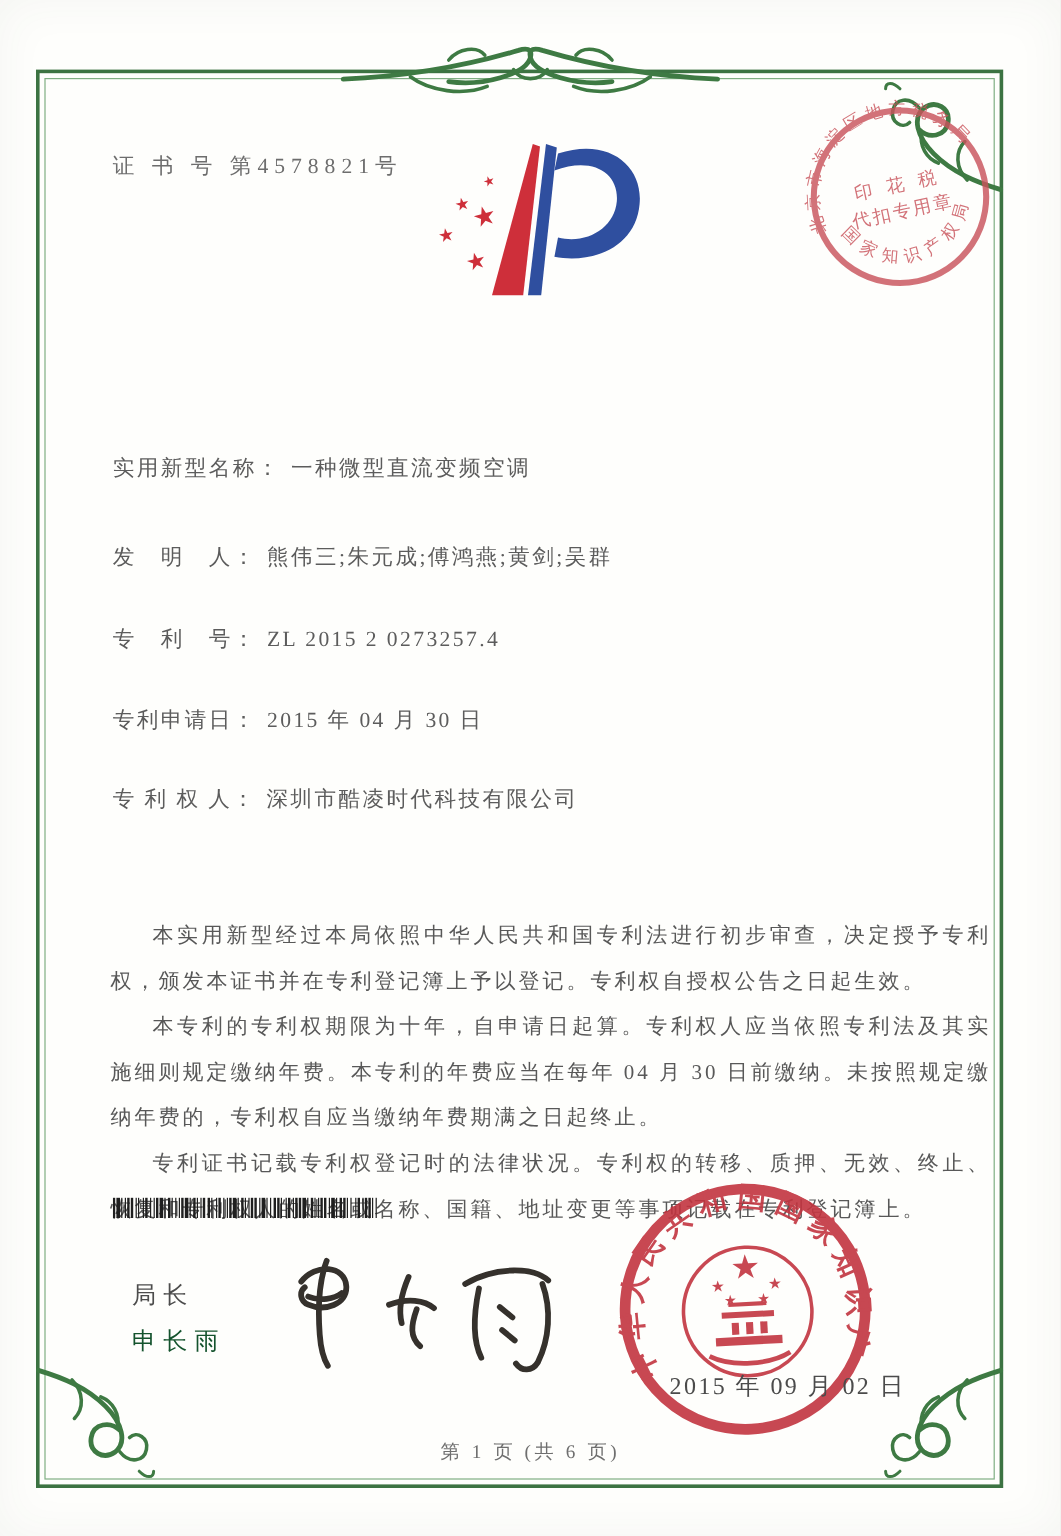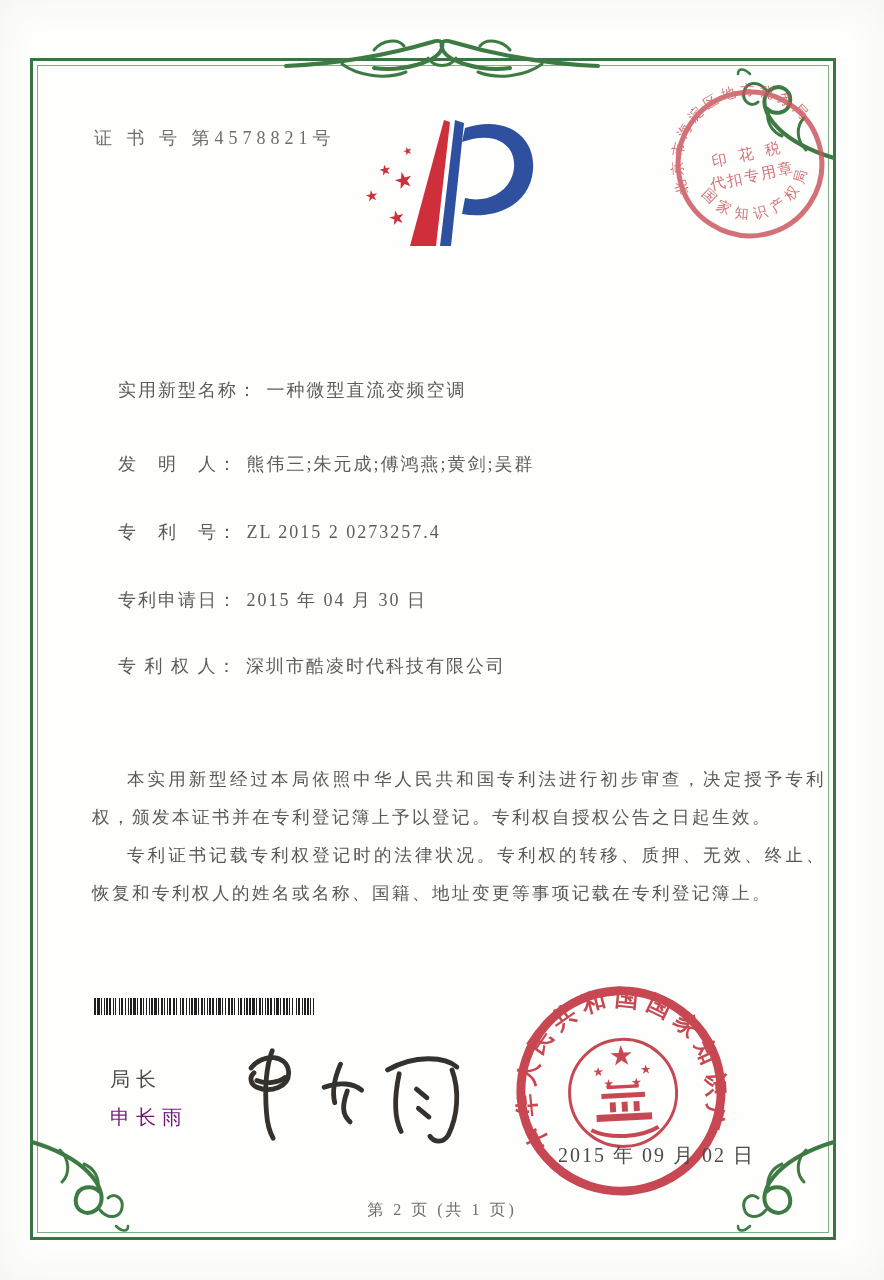--- a/index.html
+++ b/index.html
@@ -22,7 +22,7 @@
     font-size:46px;font-weight:bold;color:#3a3a3a;letter-spacing:13px;}
   
   .field{position:absolute;left:94px;font-size:18px;color:#5c5c5c;
-    letter-spacing:2px;white-space:nowrap;margin-left:24px;}
+    letter-spacing:2px;white-space:nowrap;}
   .flabel{margin-right:2px;}
   
   .body-text{position:absolute;left:92px;top:760px;width:734px;font-size:17.5px;

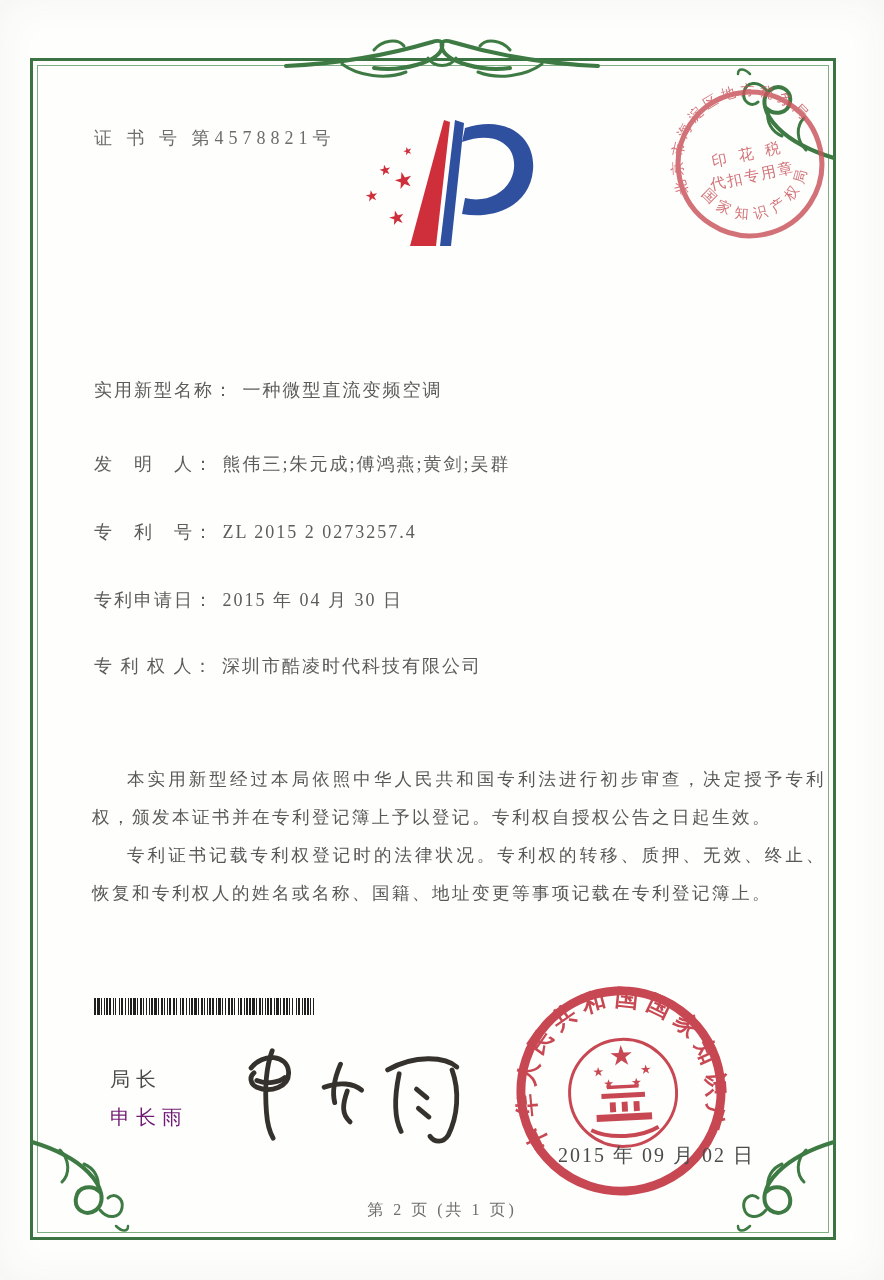--- a/index.html
+++ b/index.html
@@ -123,6 +123,7 @@
 
   <div class="body-text">
     <p>本实用新型经过本局依照中华人民共和国专利法进行初步审查，决定授予专利权，颁发本证书并在专利登记簿上予以登记。专利权自授权公告之日起生效。</p>
+    <p>本专利的专利权期限为十年，自申请日起算。专利权人应当依照专利法及其实施细则规定缴纳年费。本专利的年费应当在每年 04 月 30 日前缴纳。未按照规定缴纳年费的，专利权自应当缴纳年费期满之日起终止。</p>
     <p>专利证书记载专利权登记时的法律状况。专利权的转移、质押、无效、终止、恢复和专利权人的姓名或名称、国籍、地址变更等事项记载在专利登记簿上。</p>
   </div>
 

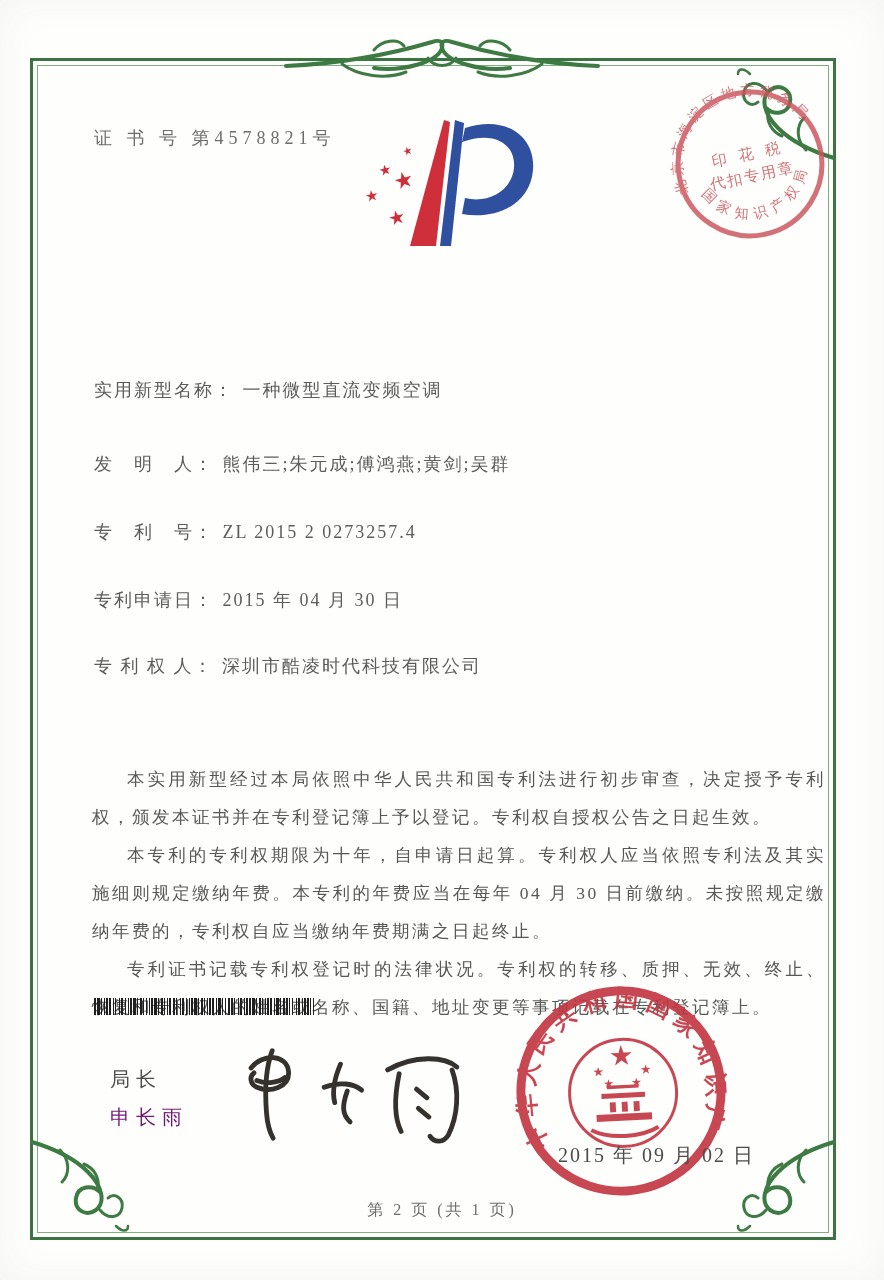--- a/index.html
+++ b/index.html
@@ -34,7 +34,7 @@
   .signer-title{position:absolute;left:110px;top:1066px;font-size:20px;
     color:#4c4c4c;letter-spacing:6px;font-family:"Liberation Sans",sans-serif;}
   .signer-name{position:absolute;left:110px;top:1104px;font-size:20px;
-    color:#701a75;letter-spacing:6px;font-family:Liberation Sans, sans-serif;}
+    color:#14532d;letter-spacing:6px;font-family:Liberation Sans, sans-serif;}
   .signature{position:absolute;left:228px;top:1034px;}
   .seal{position:absolute;left:512px;top:982px;}
   .seal-date{position:absolute;left:558px;top:1142px;font-size:20px;

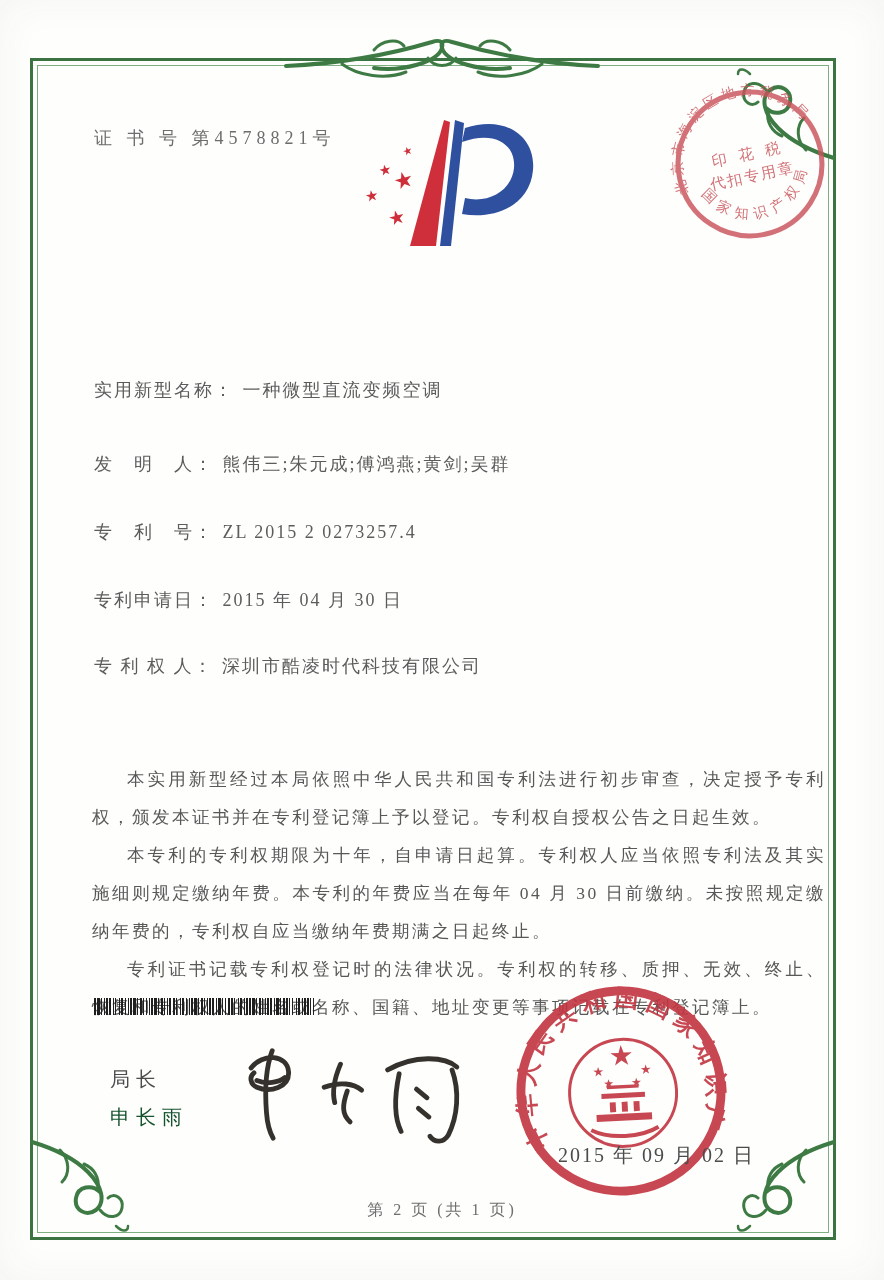--- a/index.html
+++ b/index.html
@@ -193,7 +193,7 @@
     </g>
   </svg>
 
-  <div class="page-footer">第 2 页 (共 1 页)</div>
+  <div class="page-footer">第 1 页 (共 6 页)</div>
 
 </div>
 

